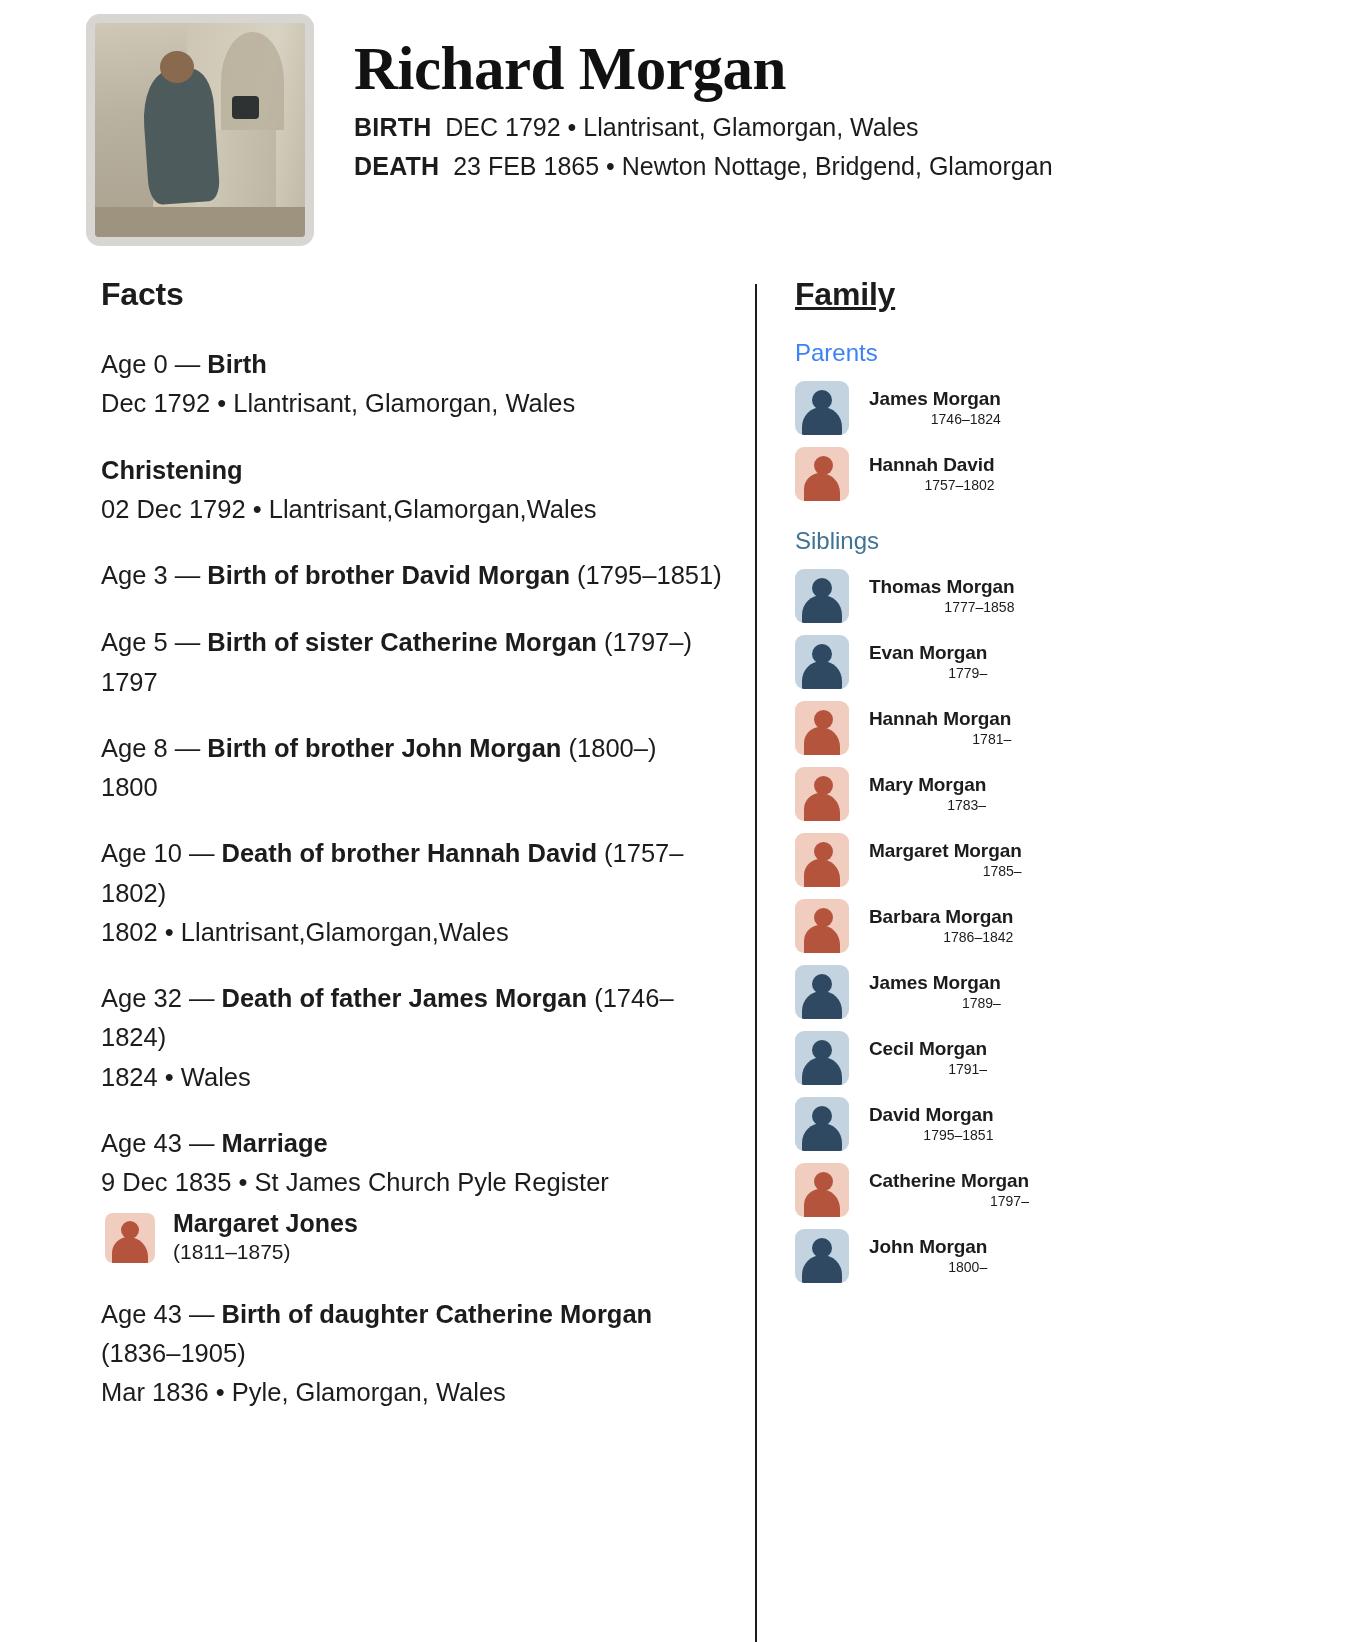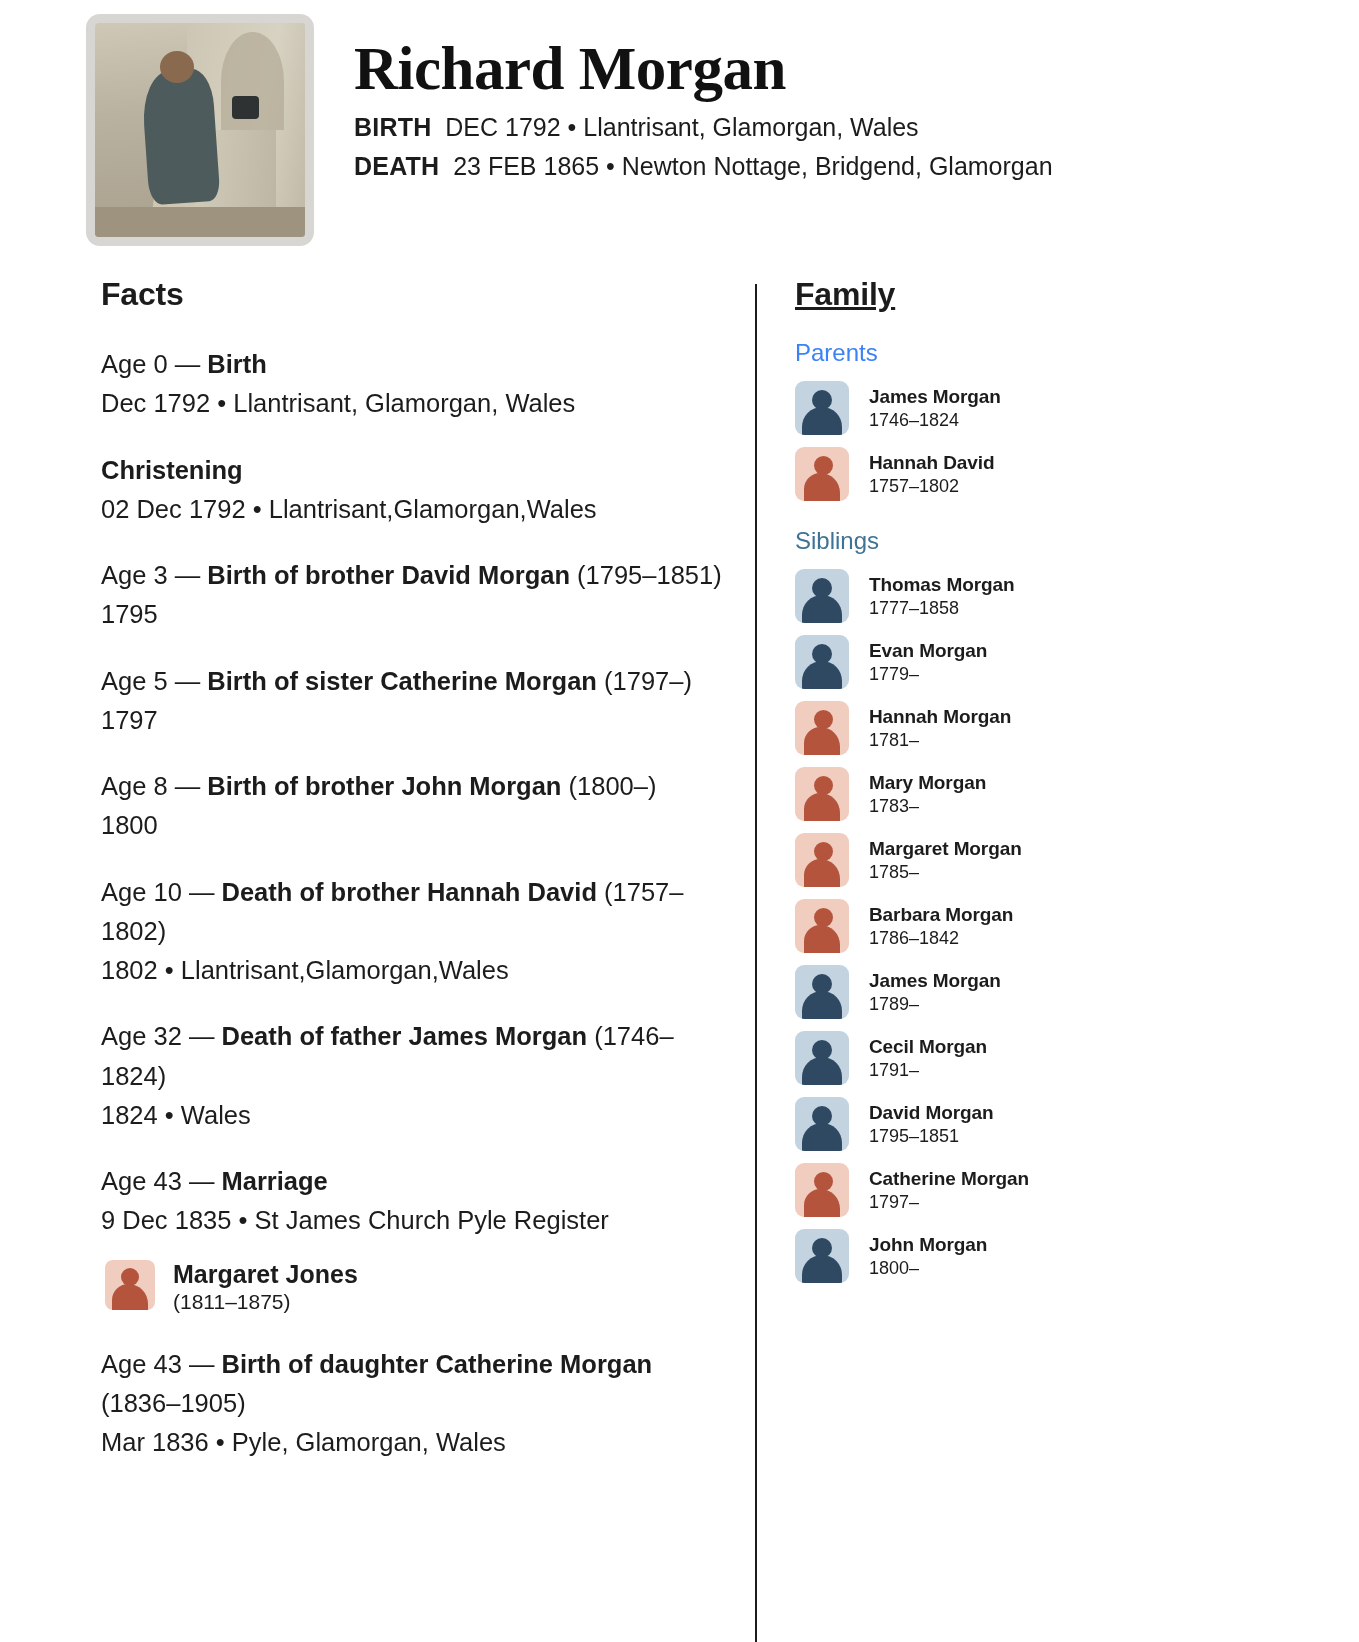--- a/index.html
+++ b/index.html
@@ -192,8 +192,9 @@
     letter-spacing: -0.1px;
   }
   .person-dates {
-    font-size: 18px;
+    font-size: 14px;
     margin-top: 3px;
+    text-align: right;
   }
 
   

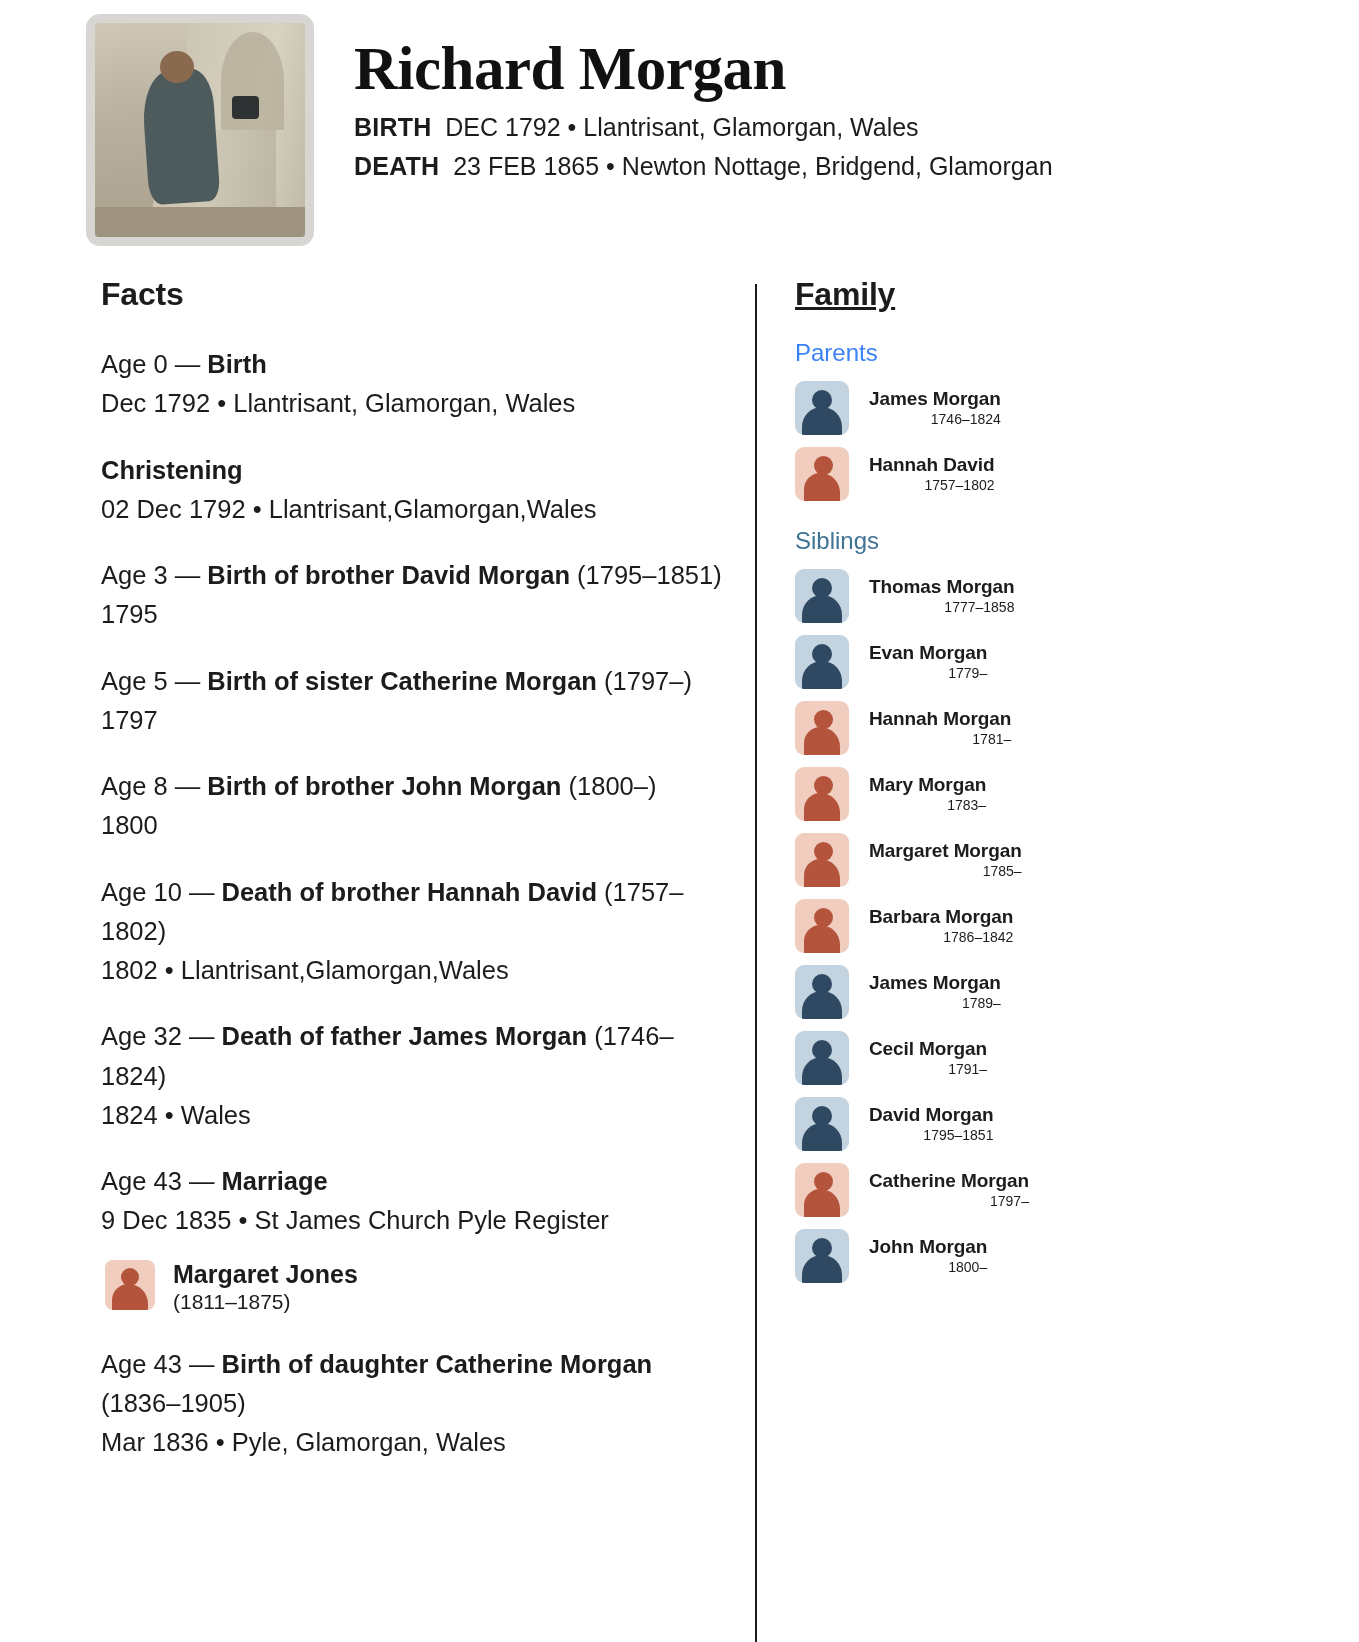--- a/index.html
+++ b/index.html
@@ -274,7 +274,6 @@
         </div>
         <div class="fact">
           <div class="fact-head"><span class="fact-age">Age 3 — </span><b>Birth of brother David Morgan</b><span> (1795–1851)</span></div>
-          <div class="fact-detail">1795</div>
         </div>
         <div class="fact">
           <div class="fact-head"><span class="fact-age">Age 5 — </span><b>Birth of sister Catherine Morgan</b><span> (1797–)</span></div>

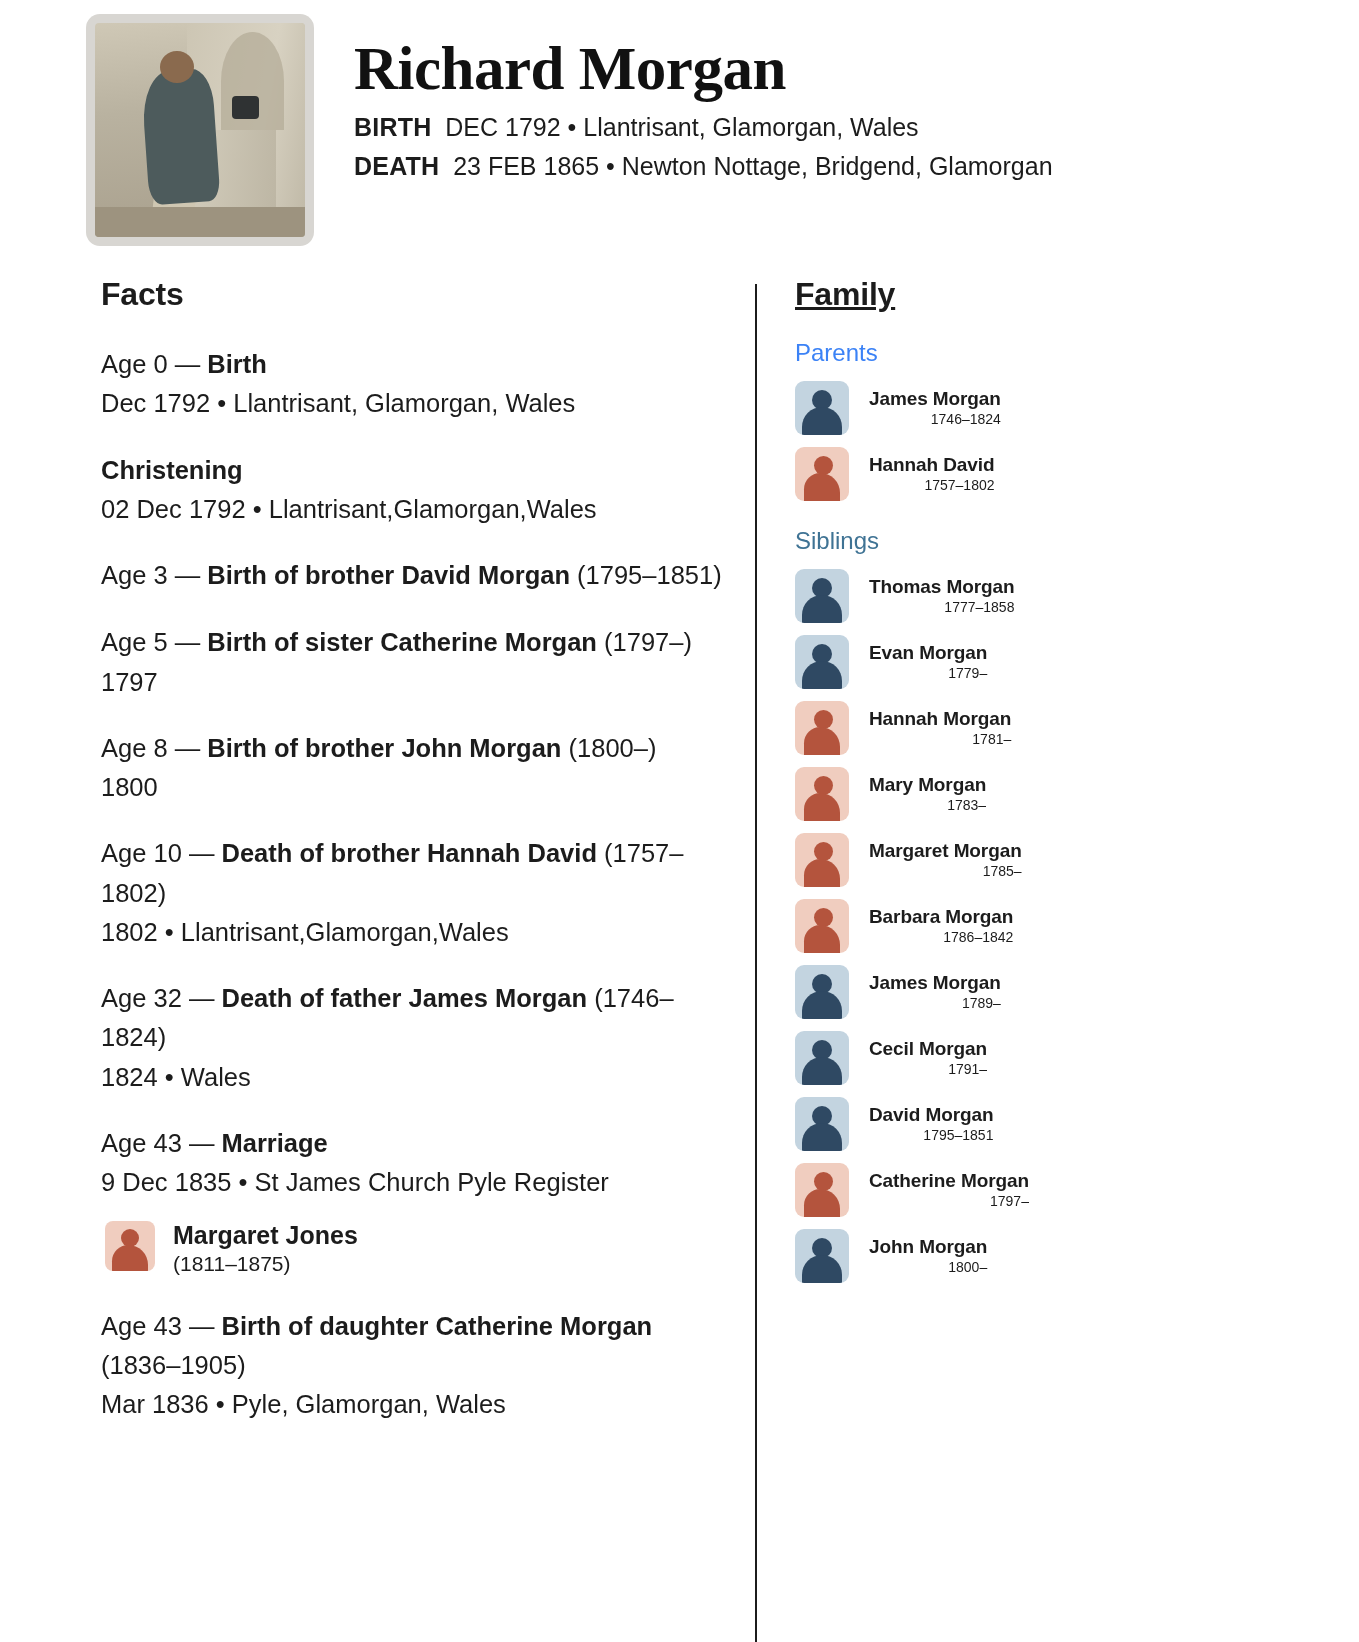--- a/index.html
+++ b/index.html
@@ -155,8 +155,8 @@
   }
   .spouse-row {
     display: flex;
-    align-items: flex-start;
-    margin-top: 20px;
+    align-items: center;
+    margin-top: 8px;
     padding-left: 4px;
   }
   .spouse-row .avatar { margin-right: 18px; }

